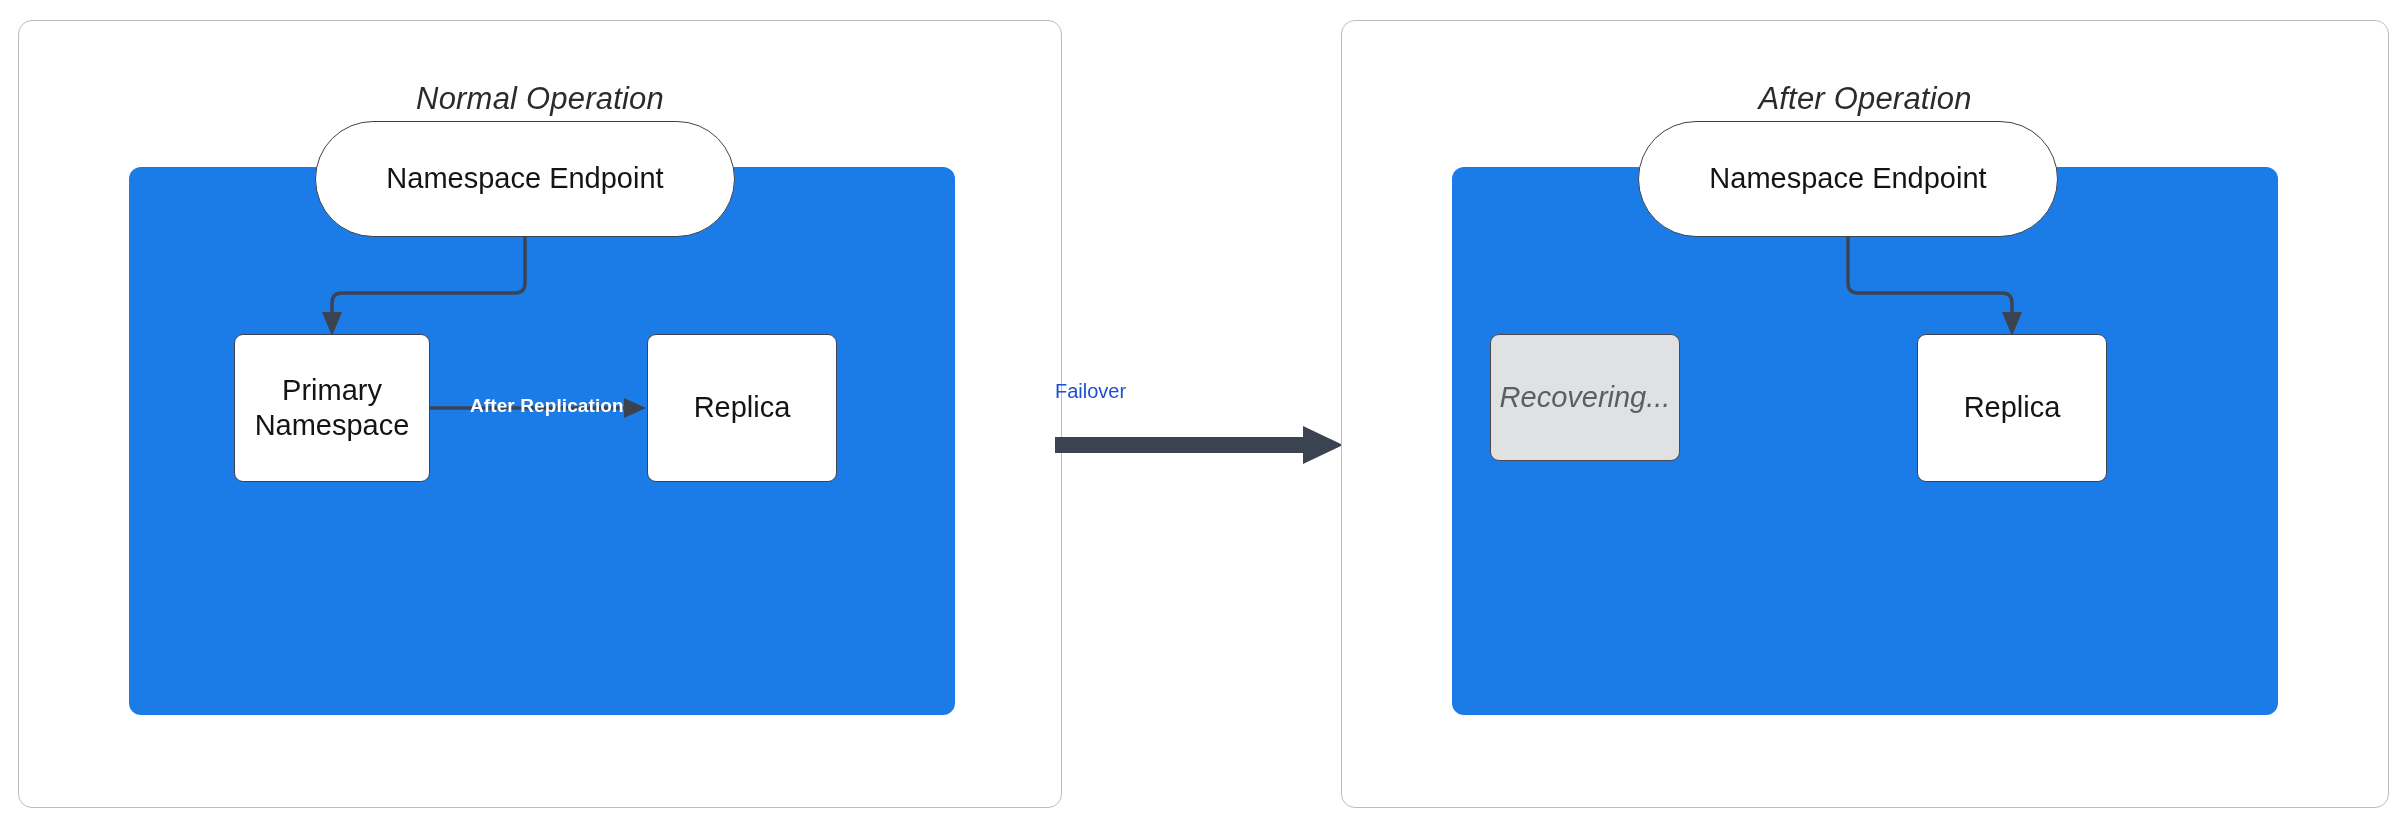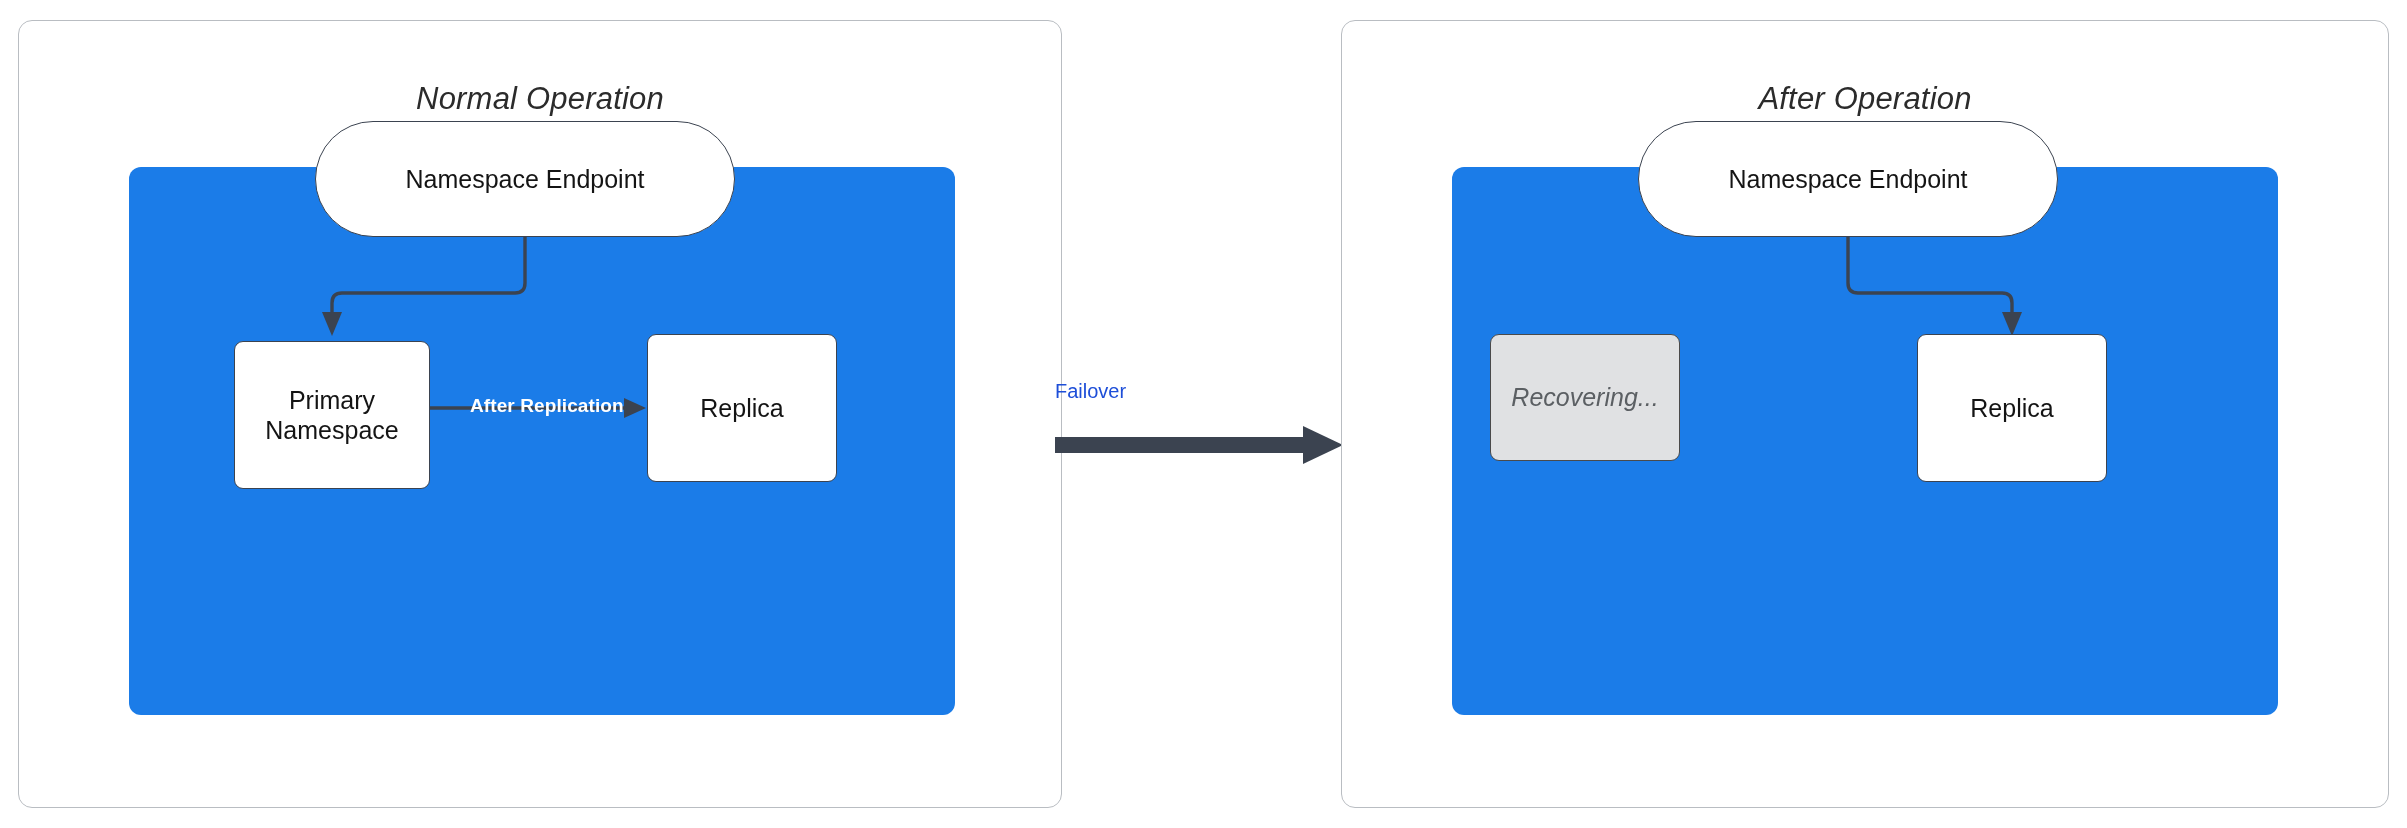--- a/index.html
+++ b/index.html
@@ -45,7 +45,7 @@
     justify-content:center;
     text-align:center;
     color:#141414;
-    font-size:25px;
+    font-size:29px;
     line-height:1.22;
   }
   .stadium{border-radius:500px;}

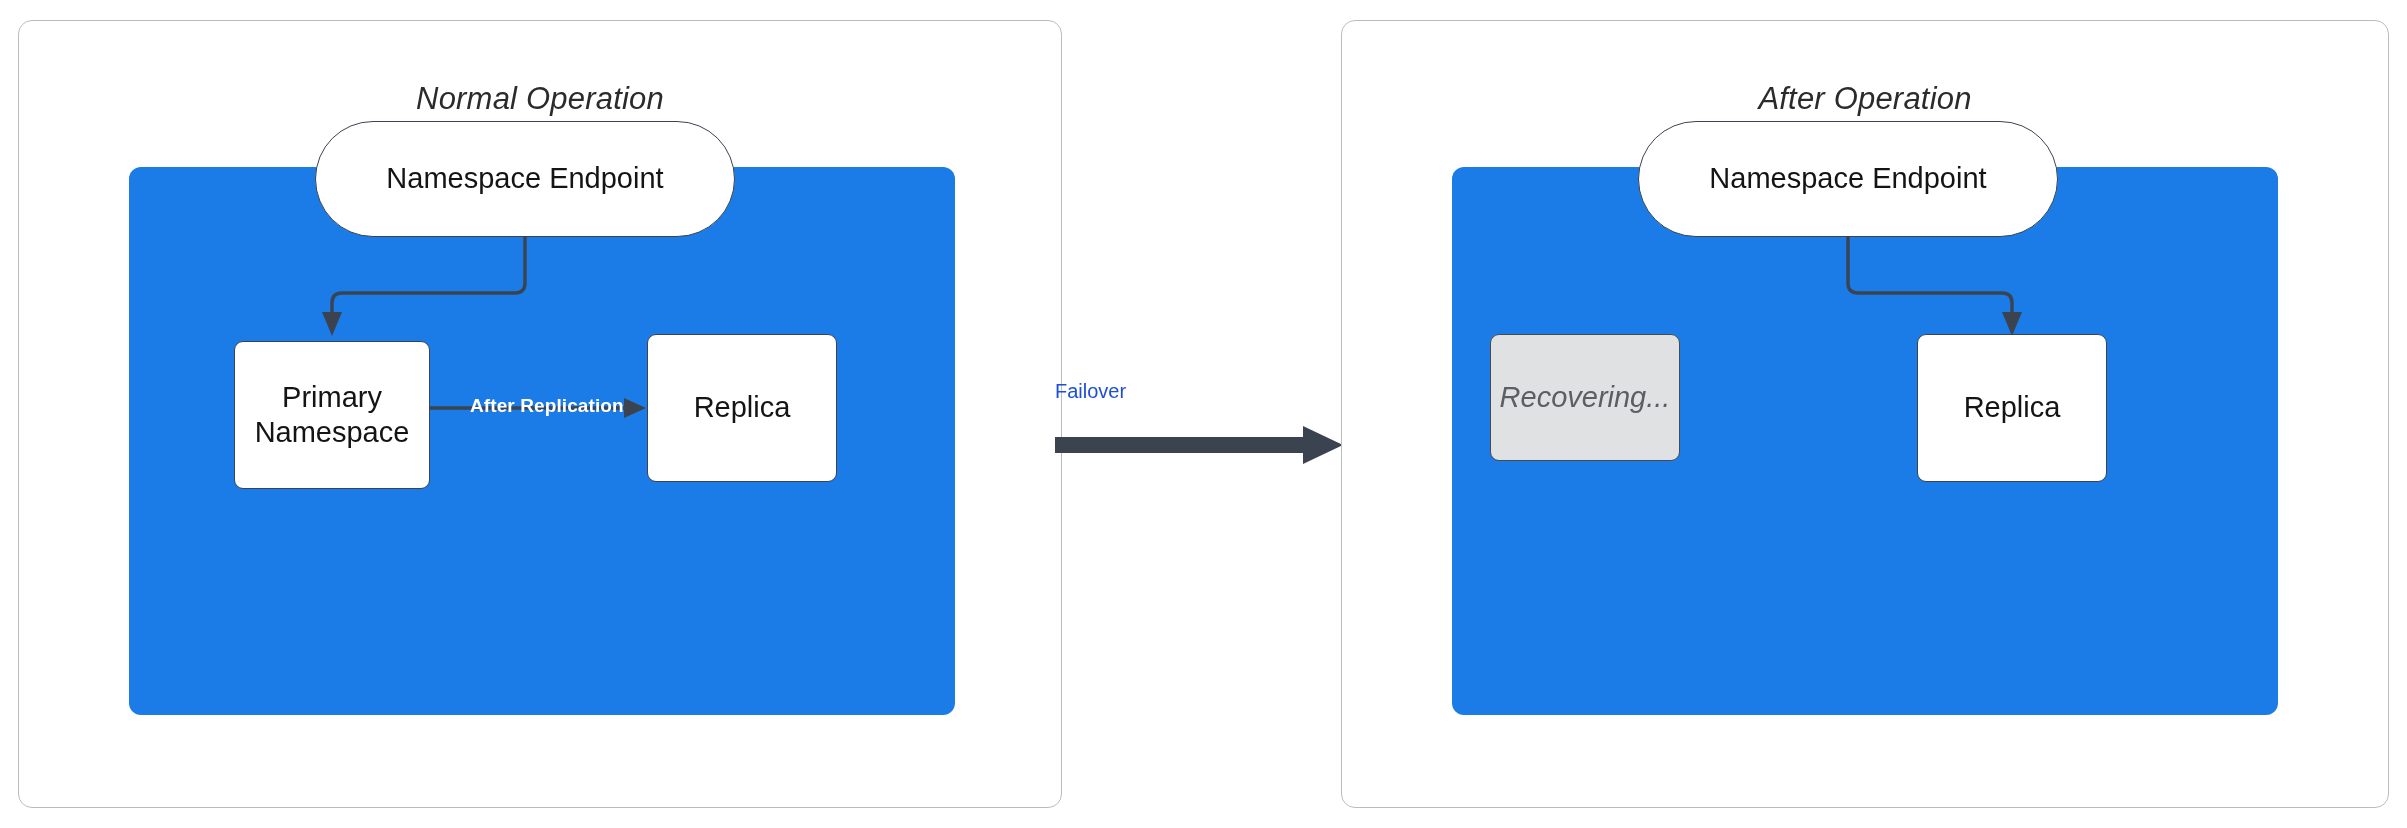--- a/index.html
+++ b/index.html
@@ -59,7 +59,7 @@
 
   
   #node-ns-left   {left:296px;top:100px;width:420px;height:116px;}
-  #node-primary   {left:215px;top:320px;width:196px;height:148px;}
+  #node-primary   {left:215px;top:313px;width:196px;height:148px;}
   #node-replica-l {left:628px;top:313px;width:190px;height:148px;}
   
   #node-ns-right  {left:296px;top:100px;width:420px;height:116px;}

